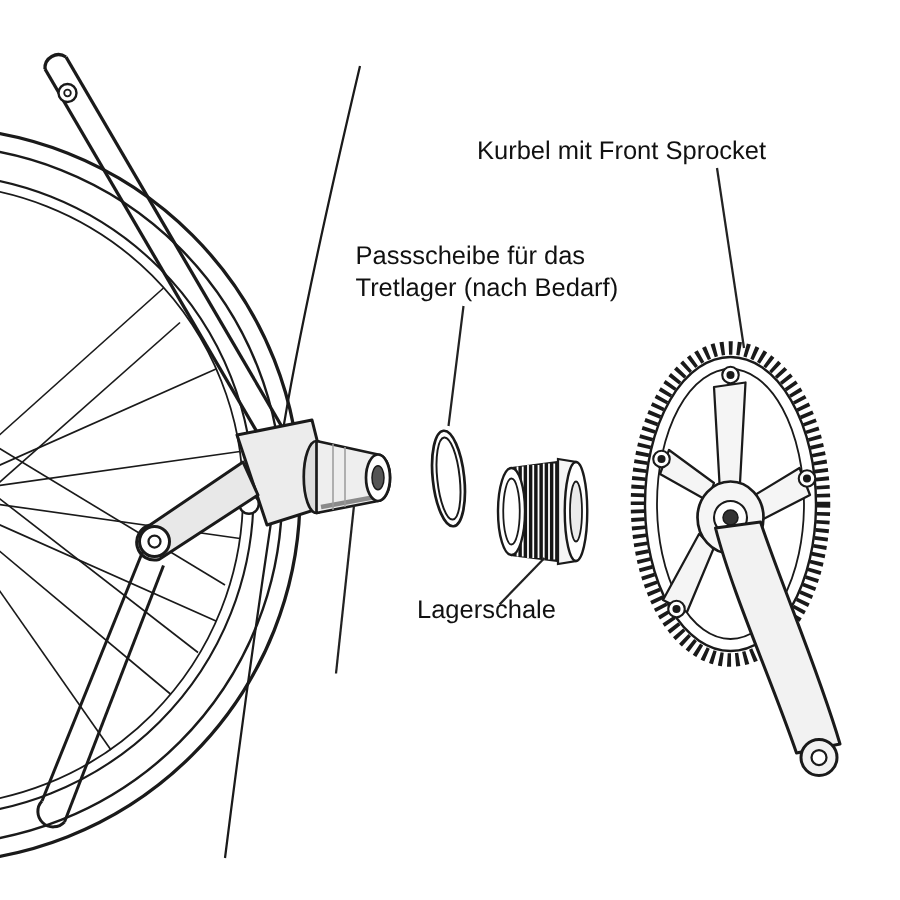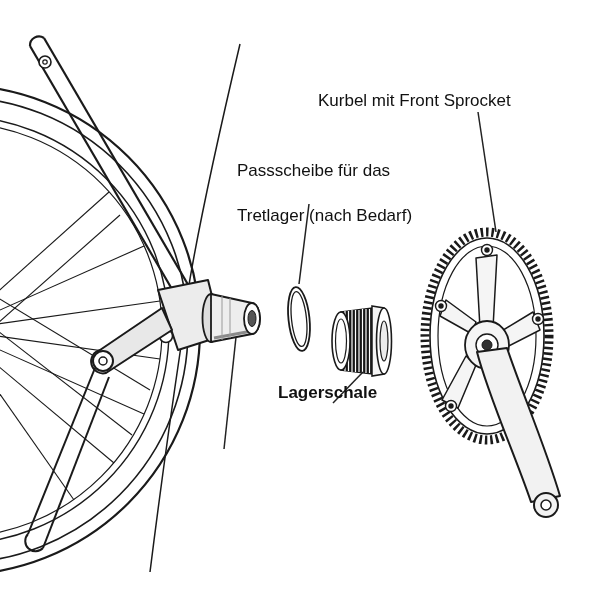--- a/index.html
+++ b/index.html
@@ -154,7 +154,7 @@
 
   <div class="lbl" style="left:318px;top:90px;">Kurbel mit Front Sprocket</div>
 
-  <div class="lbl" style="left:237px;top:181px;margin-top:24px;">Tretlager (nach Bedarf)</div>
+  <div class="lbl" style="left:237px;top:181px;">Tretlager (nach Bedarf)</div>
 
   <div class="lbl" style="left:278px;top:382px;font-weight:bold;">Lagerschale</div>
 

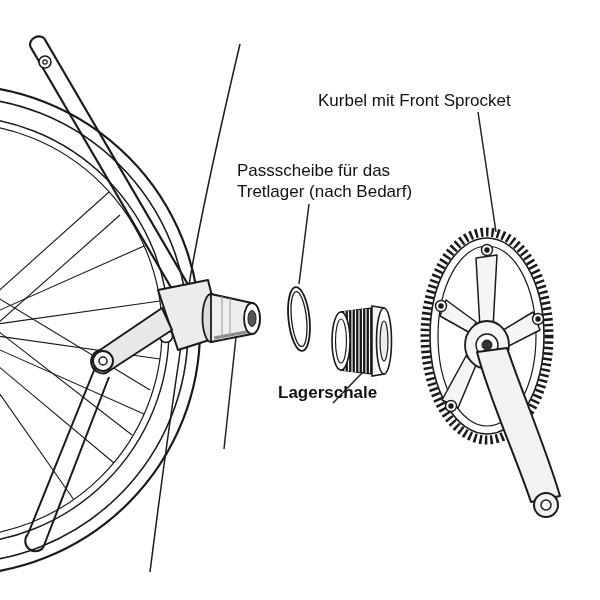--- a/index.html
+++ b/index.html
@@ -156,7 +156,7 @@
 
   <div class="lbl" style="left:237px;top:181px;">Tretlager (nach Bedarf)</div>
 
-  <div class="lbl" style="left:278px;top:382px;font-weight:bold;">Lagerschale</div>
+  <div class="lbl" style="left:278px;top:396px;">Lagerschale</div>
 
 
 </div>

